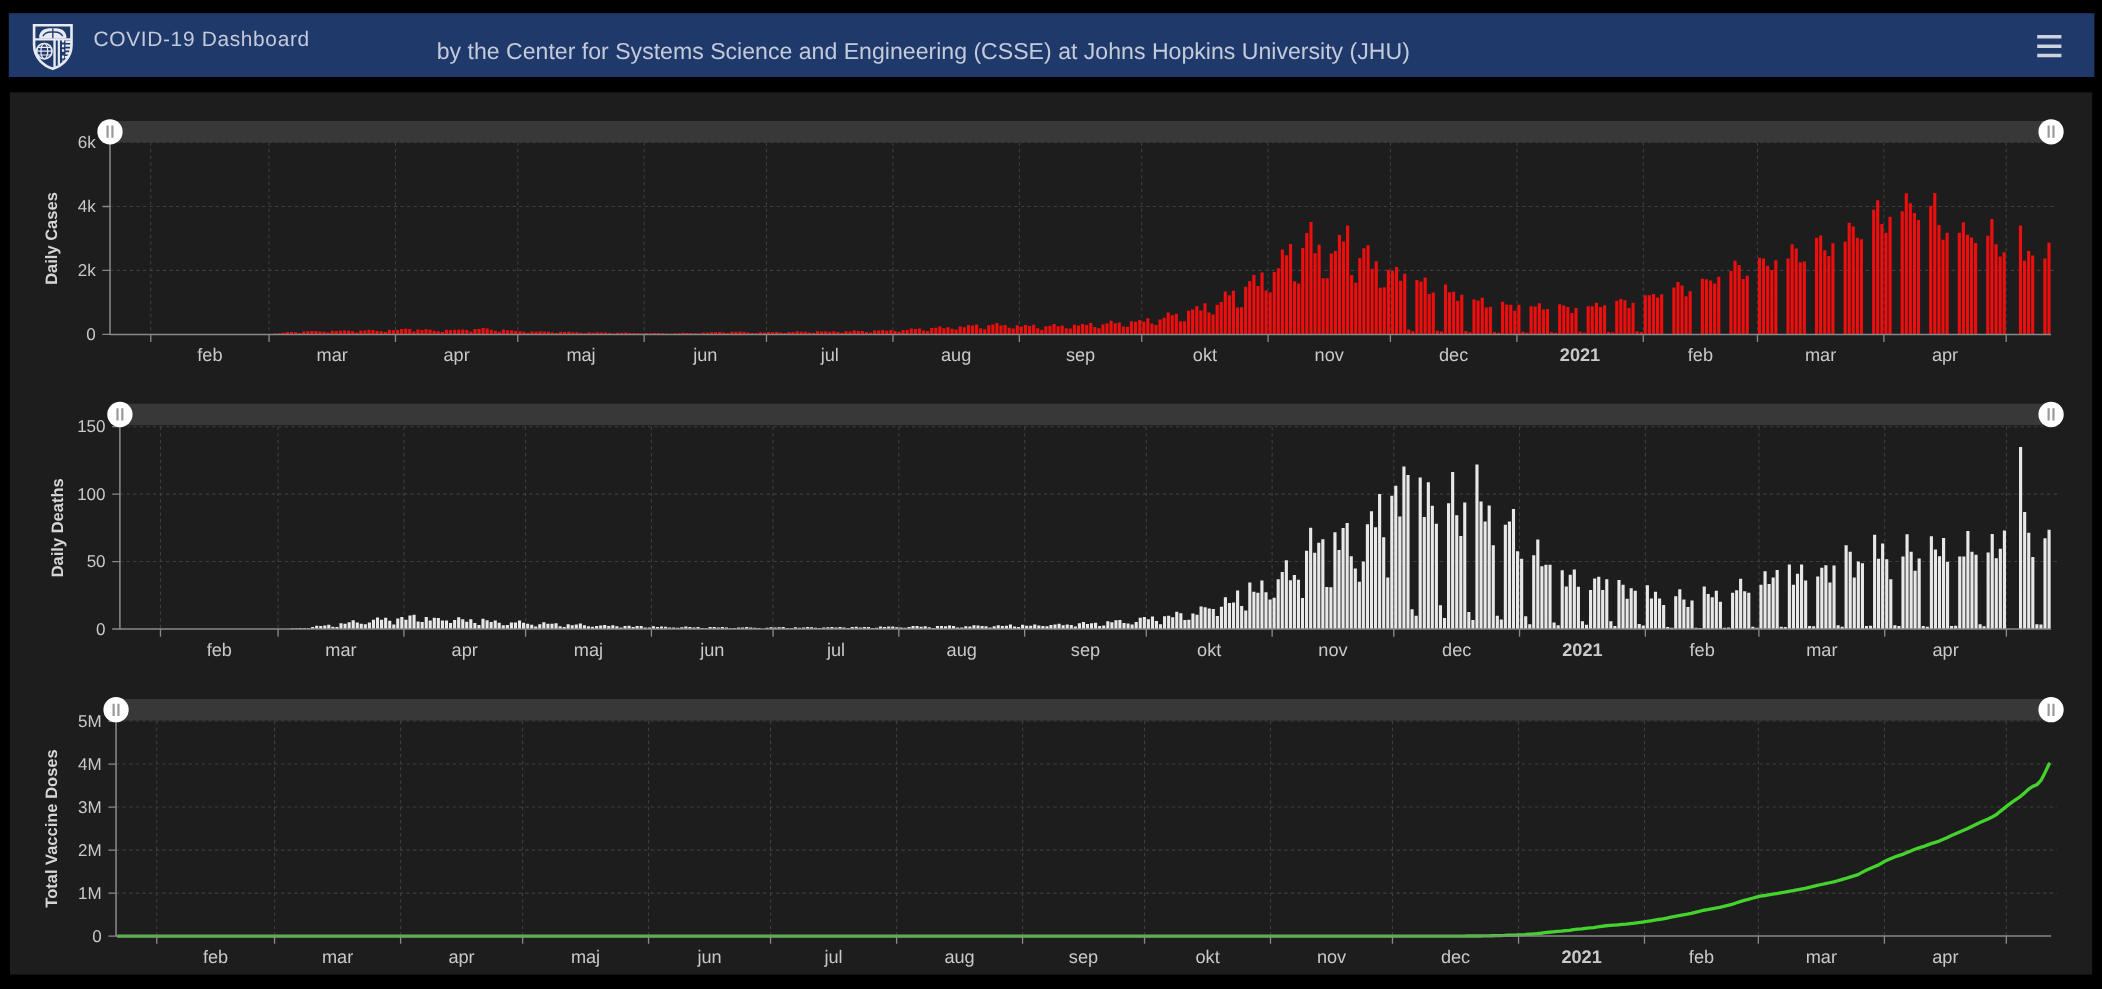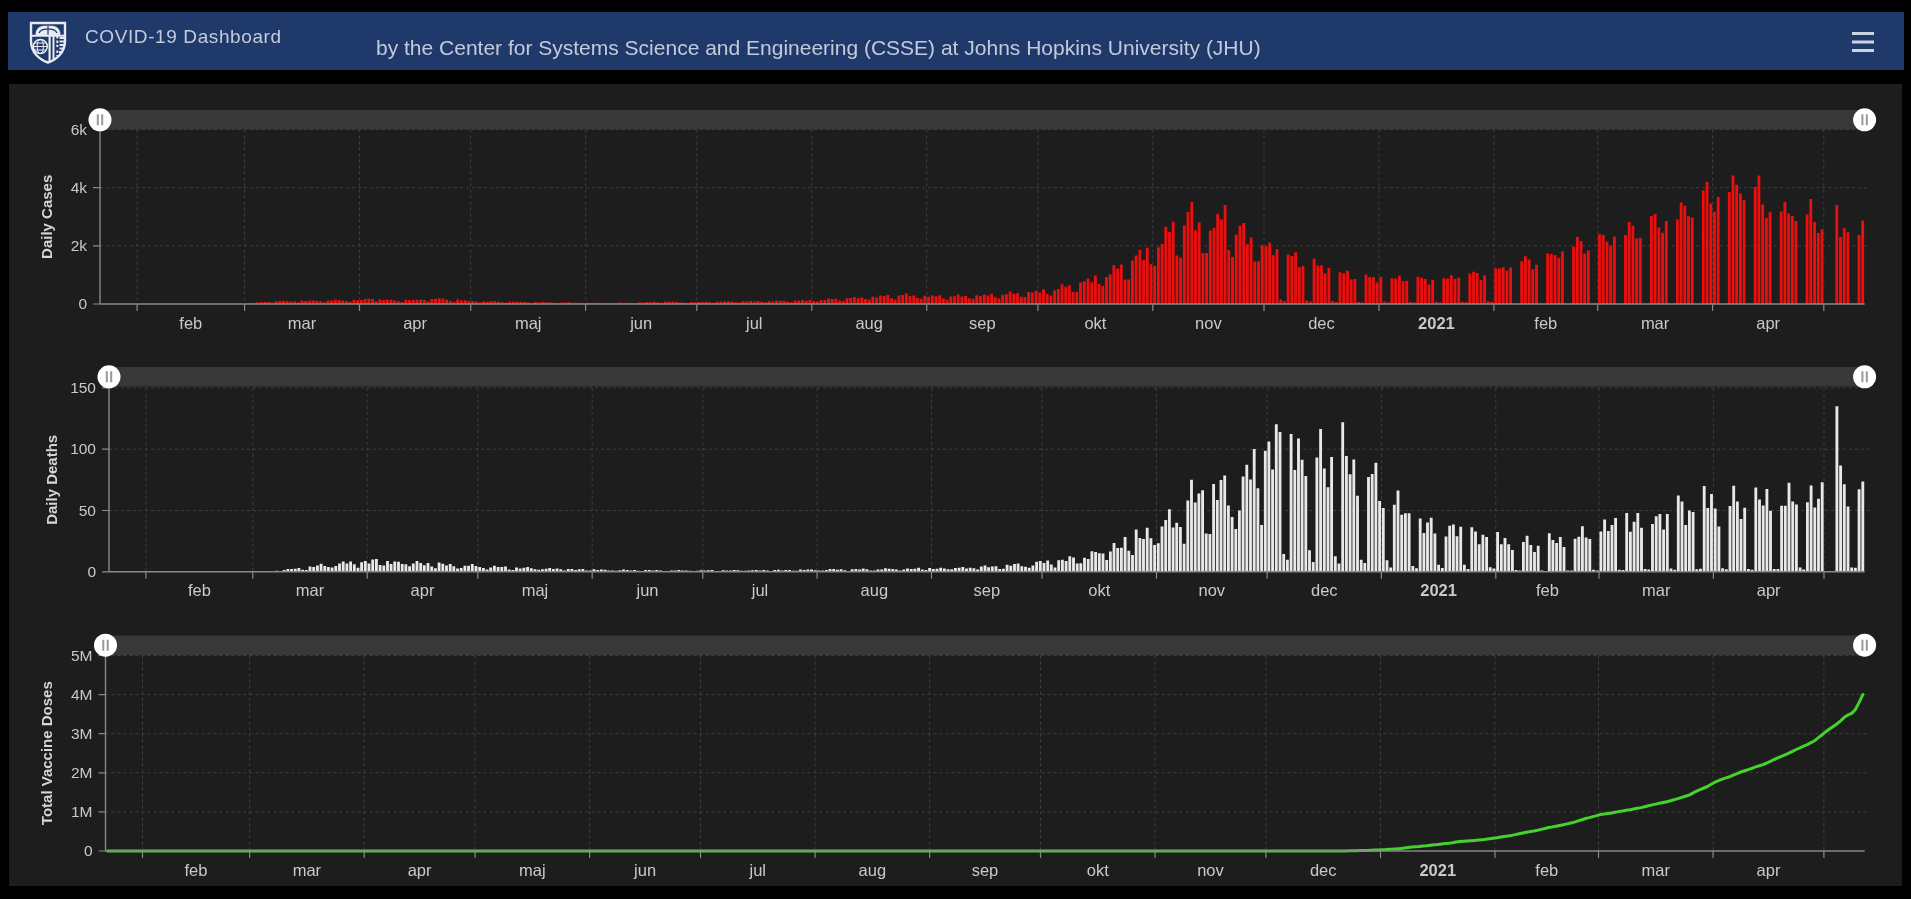--- a/index.html
+++ b/index.html
@@ -4,7 +4,7 @@
 body{width:1911px;height:899px;position:relative;overflow:hidden;font-family:"Liberation Sans",sans-serif;}
 #hdr{position:absolute;left:8px;top:12px;width:1896px;height:58px;background:#20396b;}
 #hdr .t1{position:absolute;left:77px;top:13.5px;font-size:19px;color:#c3cbda;letter-spacing:0.6px;}
-#hdr .t2{position:absolute;left:368px;top:23.5px;font-size:21px;color:#c3cbda;}
+#hdr .t2{position:absolute;left:389px;top:23.5px;font-size:21px;color:#c3cbda;}
 #panel{position:absolute;left:9px;top:84px;width:1893px;height:802px;background:#1d1d1d;}
 svg text{font-family:"Liberation Sans",sans-serif;}
 </style></head>

